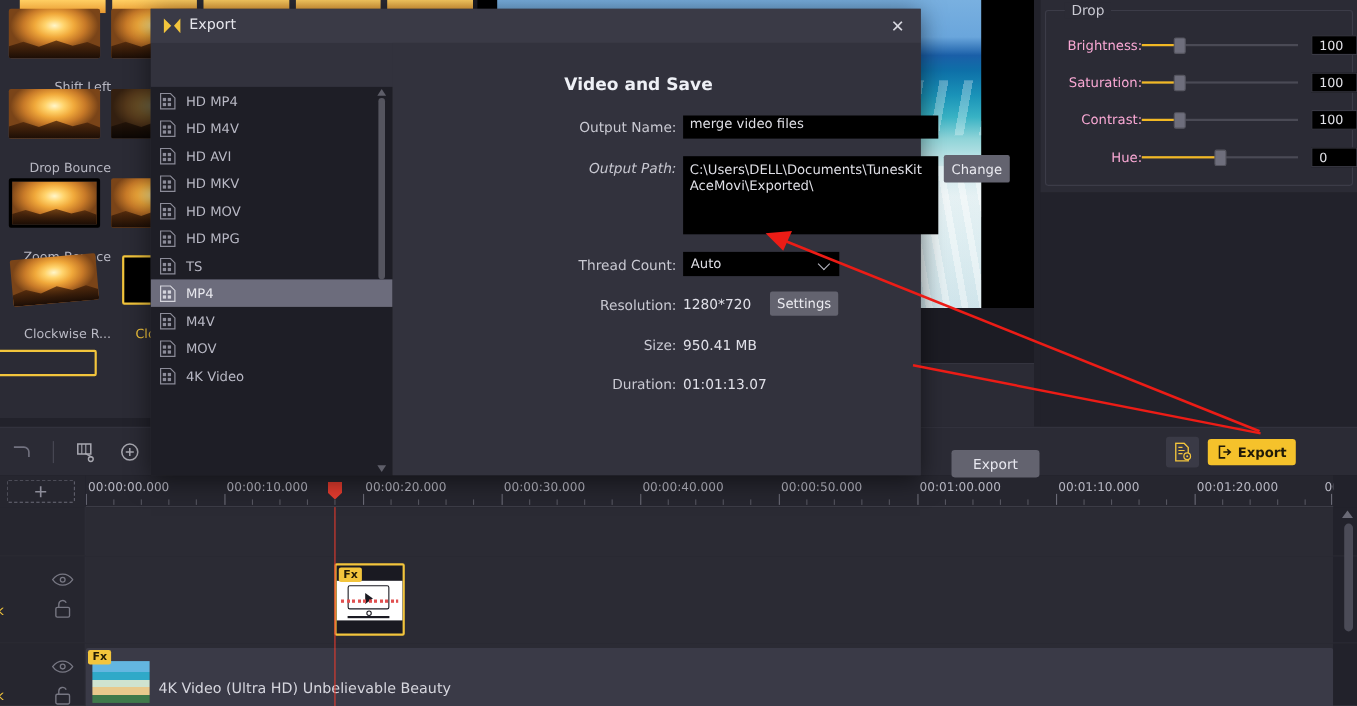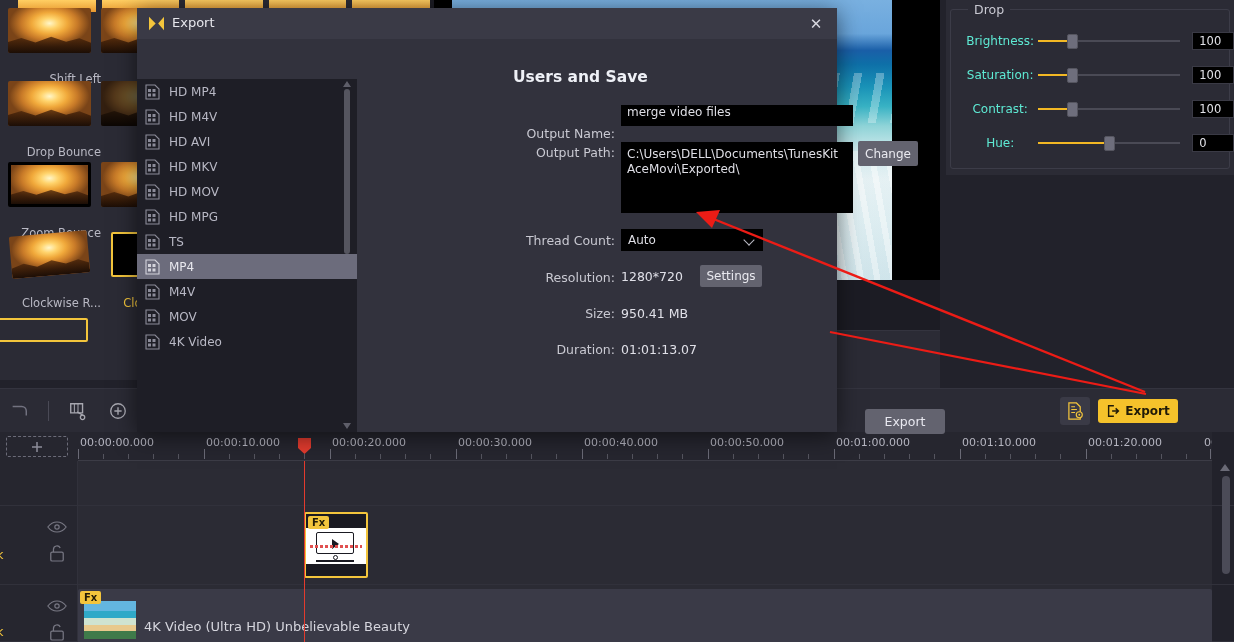--- a/index.html
+++ b/index.html
@@ -110,7 +110,7 @@
     position:absolute; left:0; right:0; height:22px;
     display:flex; align-items:center;
   }
-  .tone-lbl { width:102px; text-align:center; padding-left:16px; font-size:12px; color:#5eead4; }
+  .tone-lbl { width:102px; text-align:right; padding-left:16px; font-size:12px; color:#f9a8d4; }
   .tone-track { position:relative; width:160px; height:22px; }
   .tone-track .rail {
     position:absolute; left:0; right:0; top:10px; height:2px; background:#4a4a55;

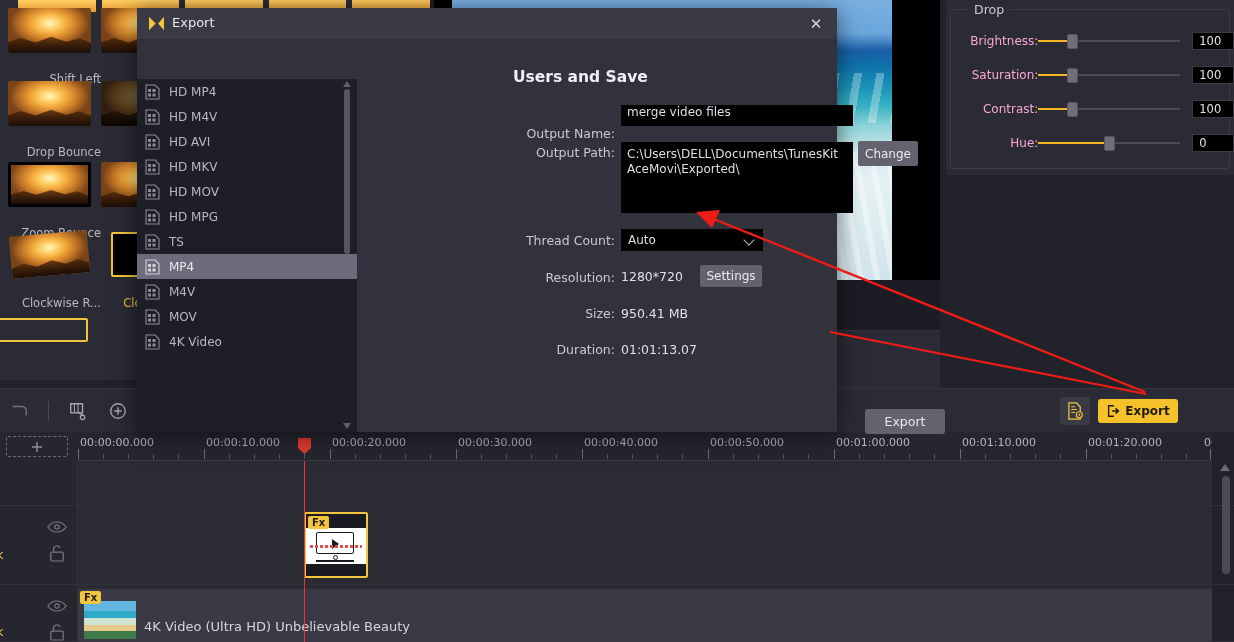--- a/index.html
+++ b/index.html
@@ -774,7 +774,7 @@
     </div>
 
     <div id="dlg-right">
-      <div id="dlg-heading">Users and Save</div>
+      <div id="dlg-heading">Video and Save</div>
 
       <div class="frm-label" style="left:120px;top:87px;width:138px;">Output Name:</div>
       <div id="inp-name">merge video  files</div>

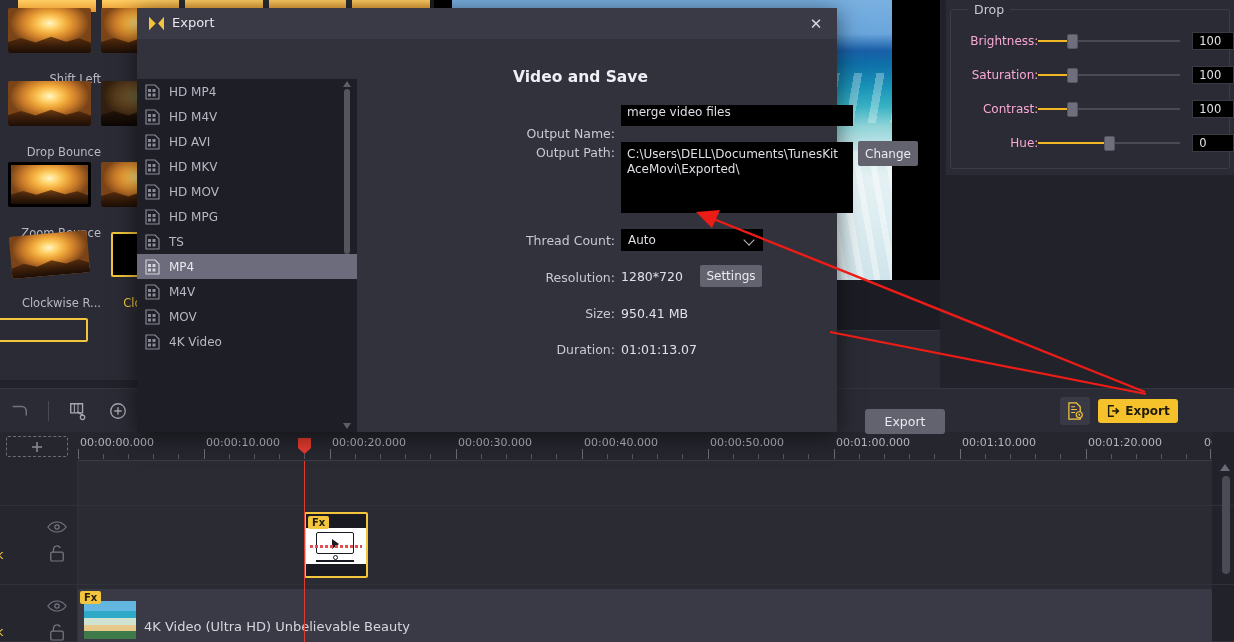--- a/index.html
+++ b/index.html
@@ -776,7 +776,7 @@
     <div id="dlg-right">
       <div id="dlg-heading">Video and Save</div>
 
-      <div class="frm-label" style="left:120px;top:87px;width:138px;">Output Name:</div>
+      <div class="frm-label" style="left:120px;top:69px;width:138px;">Output Name:</div>
       <div id="inp-name">merge video  files</div>
 
       <div class="frm-label" style="left:120px;top:106px;width:138px;">Output Path:</div>

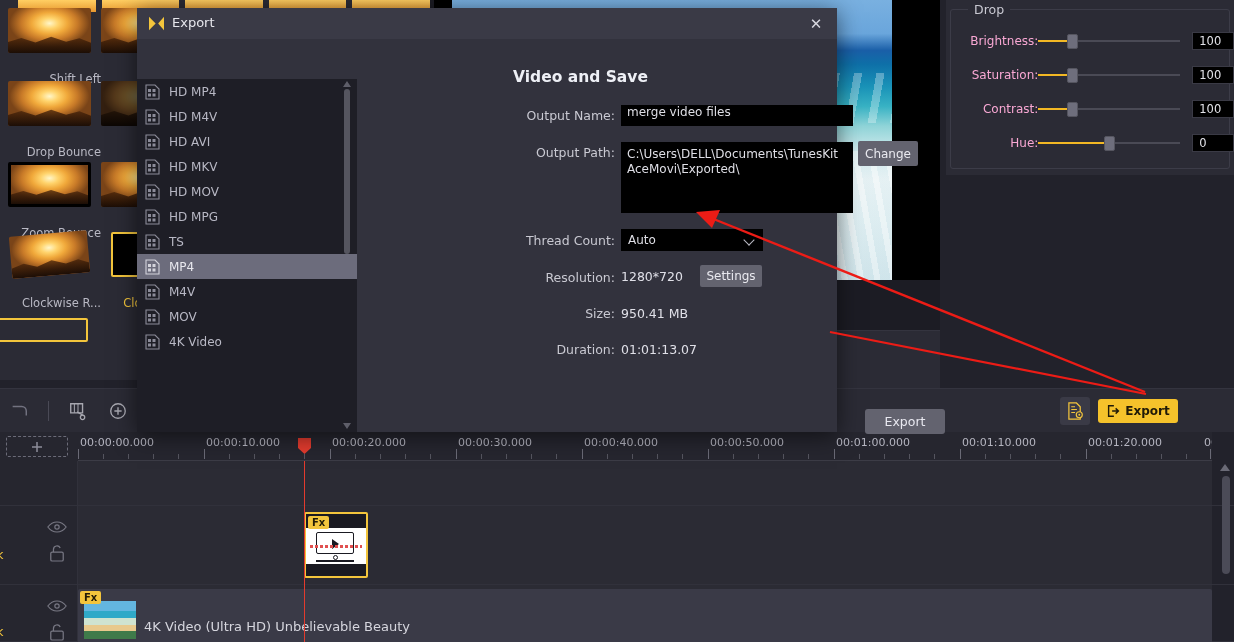--- a/index.html
+++ b/index.html
@@ -779,7 +779,7 @@
       <div class="frm-label" style="left:120px;top:69px;width:138px;">Output Name:</div>
       <div id="inp-name">merge video  files</div>
 
-      <div class="frm-label" style="left:120px;top:106px;width:138px;">Output Path:</div>
+      <div class="frm-label" style="left:120px;top:106px;width:138px;font-style:italic;">Output Path:</div>
       <div id="inp-path">C:\Users\DELL\Documents\TunesKit AceMovi\Exported\</div>
       <div id="btn-change">Change</div>
 

